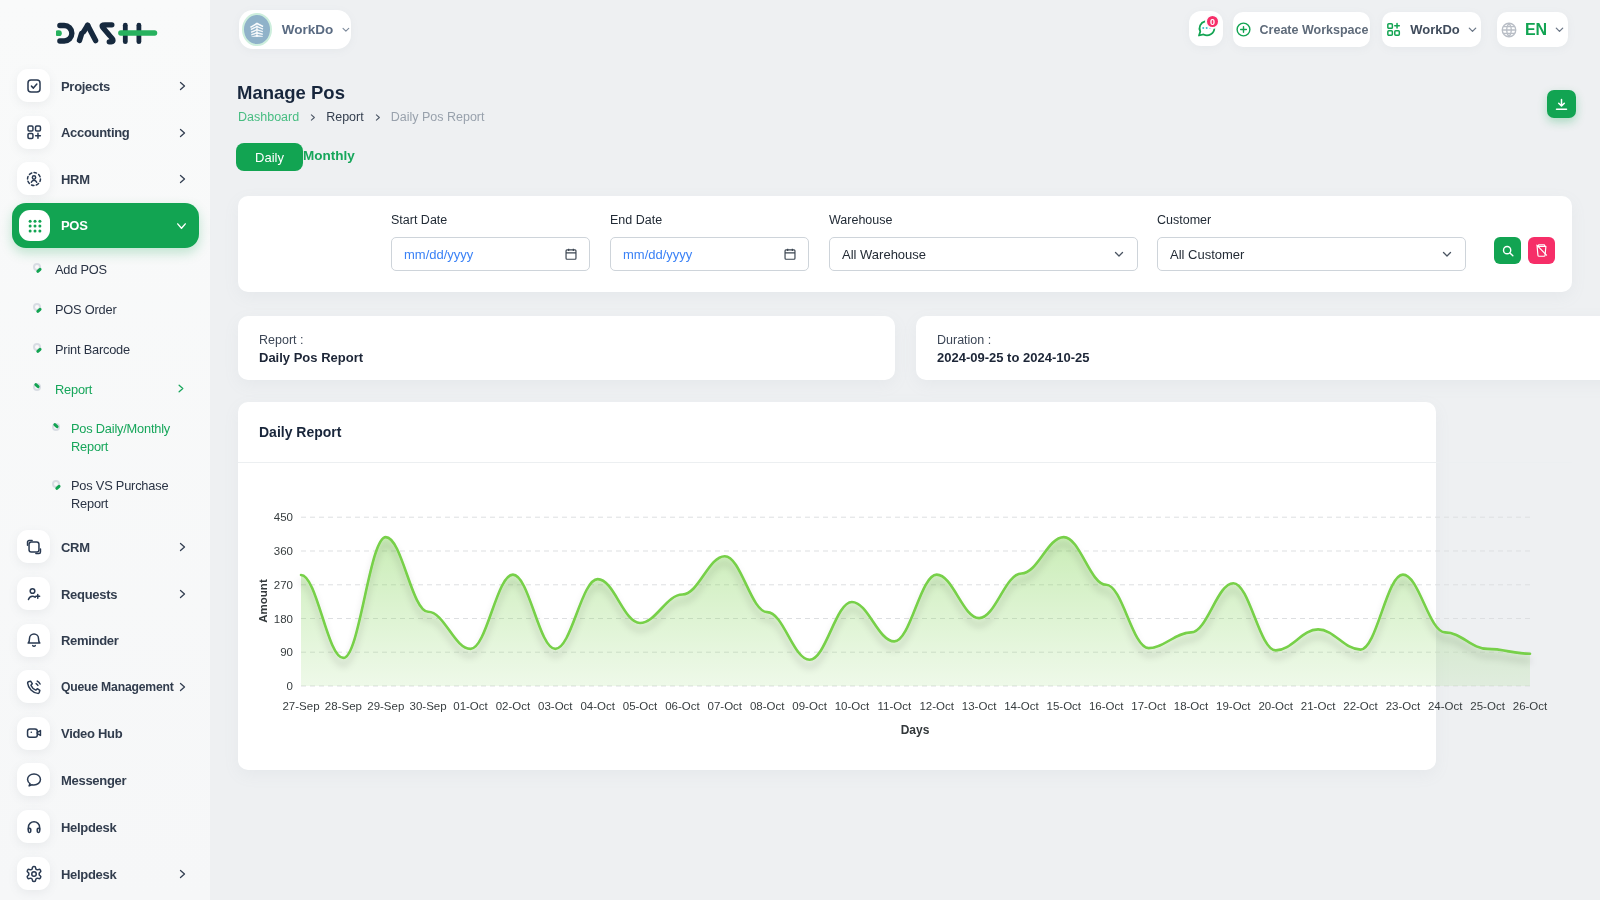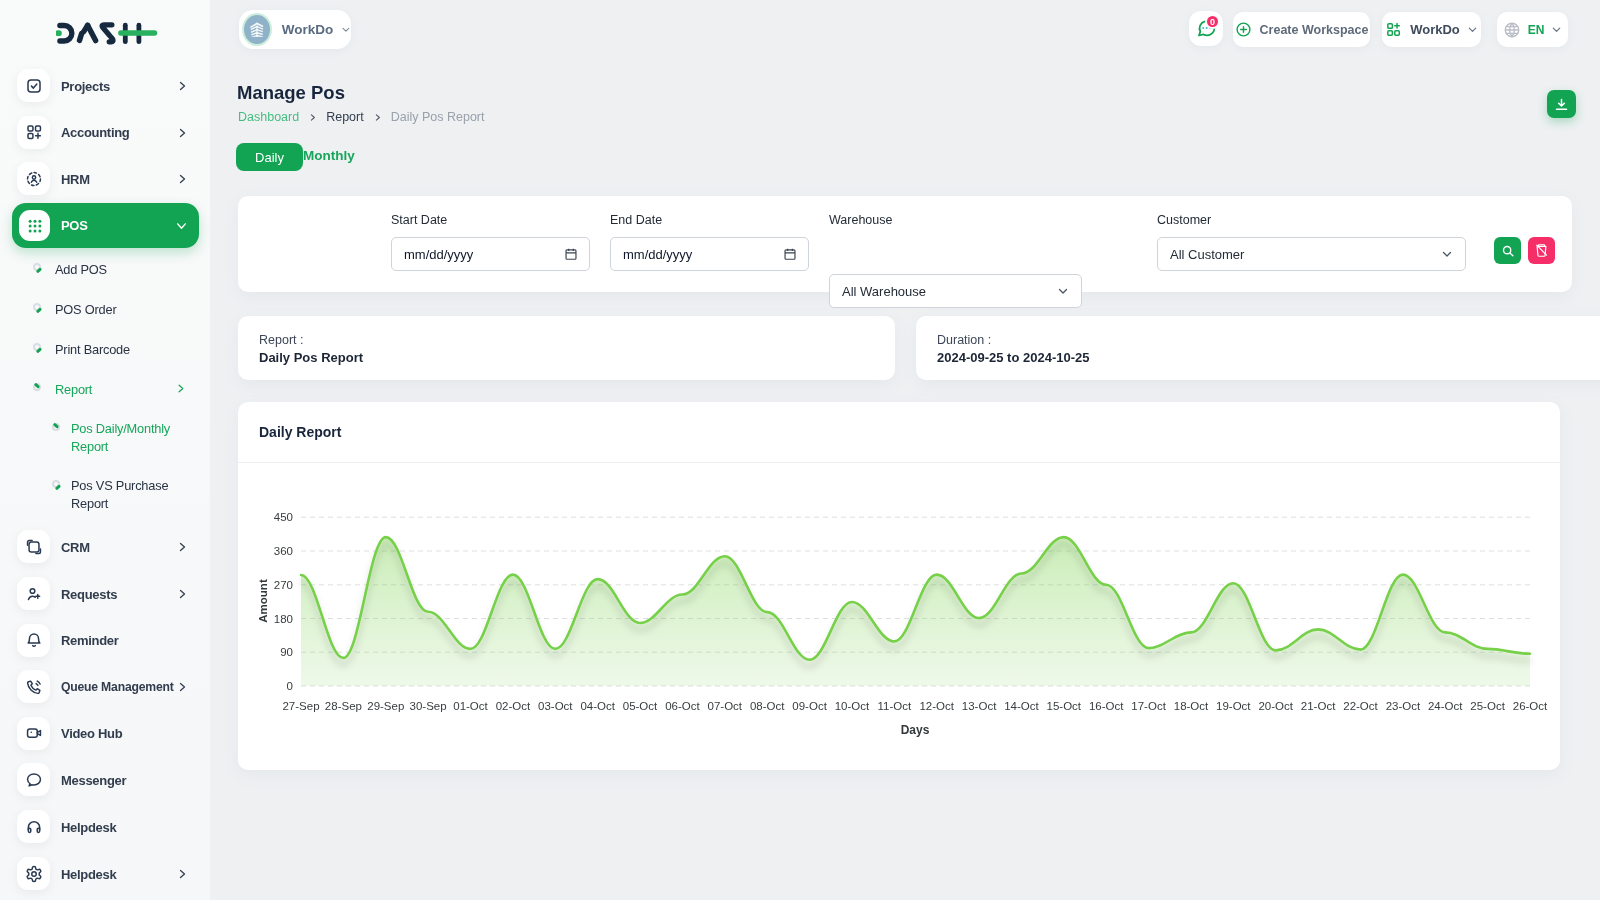--- a/index.html
+++ b/index.html
@@ -39,7 +39,7 @@
 .badge { position:absolute; left:16px; top:3px; min-width:15px; height:15px; background:#f62e68; border-radius:50%; color:#fff; font-size:9px; font-weight:bold; display:flex; align-items:center; justify-content:center; border:2px solid #fbfbfc; }
 #create-ws { left:1233px; top:12px; width:137px; height:35px; white-space:nowrap; border-radius:10px; justify-content:center; font-size:12.5px; font-weight:bold; color:#5f6b7a; }
 #workdo-btn { left:1382px; top:12px; width:99px; height:35px; border-radius:10px; justify-content:center; font-size:13px; font-weight:bold; color:#404c5c; }
-#lang-btn { left:1497px; top:12px; width:71px; height:35px; border-radius:10px; justify-content:center; font-size:12px; font-weight:bold; }
+#lang-btn { left:1497px; top:12px; width:71px; height:35px; border-radius:10px; justify-content:center; font-size:16px; font-weight:bold; }
 #lang-btn .en { color:#12a452; margin:0 7px 0 7px; }
 
 

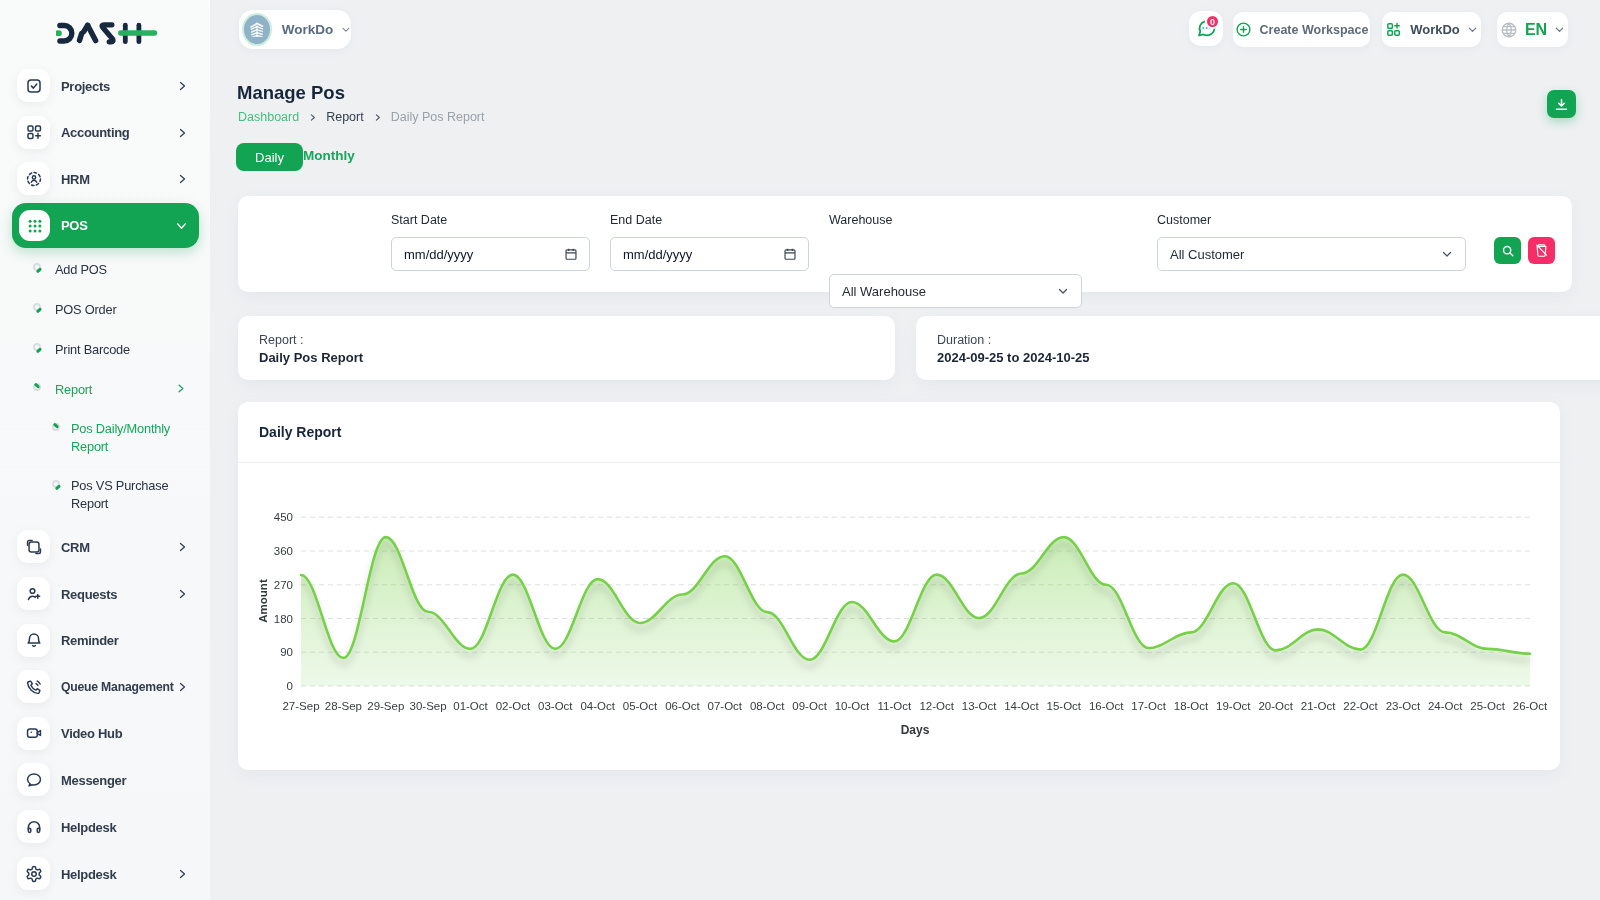--- a/index.html
+++ b/index.html
@@ -54,7 +54,7 @@
 .card { position:absolute; background:#fff; border-radius:10px; box-shadow:0 5px 16px rgba(140,150,160,.08); }
 #filter-card { left:238px; top:196px; width:1334px; height:96px; }
 .f-label { position:absolute; top:17px; font-size:12.5px; color:#222b36; }
-.f-input { position:absolute; top:41px; height:34px; background:#fff; border:1px solid #ced4da; border-radius:5px; display:flex; align-items:center; padding:0 12px; font-size:13px; color:#0f172a; }
+.f-input { position:absolute; top:41px; height:34px; background:#fff; border:1px solid #ced4da; border-radius:5px; display:flex; align-items:center; padding:0 12px; font-size:13px; color:#3b82f6; }
 .f-select { color:#242c36; }
 .chev-sel { position:absolute; right:12px; }
 #btn-search { position:absolute; left:1256px; top:41px; width:27px; height:27px; background:#12a452; border-radius:6px; display:flex; align-items:center; justify-content:center; }

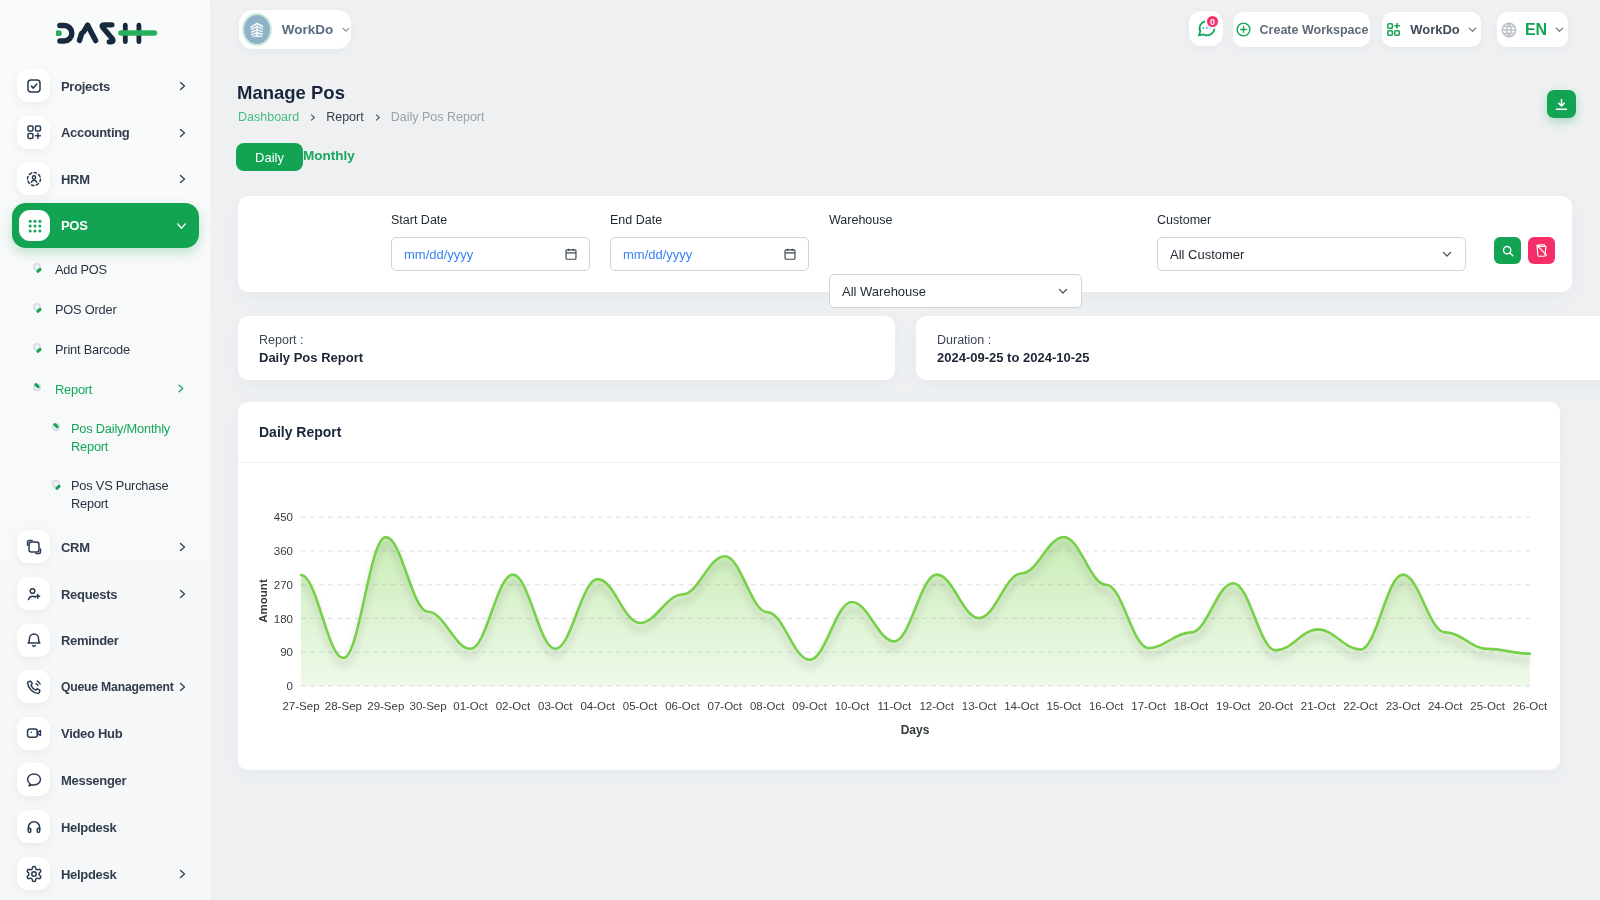--- a/index.html
+++ b/index.html
@@ -392,7 +392,7 @@
       </svg>
   </div>
   <div class="f-label" style="left:591px;">Warehouse</div>
-  <div class="f-input f-select" style="left:591px; width:253px;margin-top:37px;">All Warehouse
+  <div class="f-input f-select" style="left:591px; width:309px;">All Warehouse
     <svg class="chev-sel" width="12" height="12" viewBox="0 0 24 24" fill="none" stroke="#4a5462" stroke-width="2.6" stroke-linecap="round" stroke-linejoin="round">
         <path d="M5 9l7 7 7-7"></path>
       </svg>

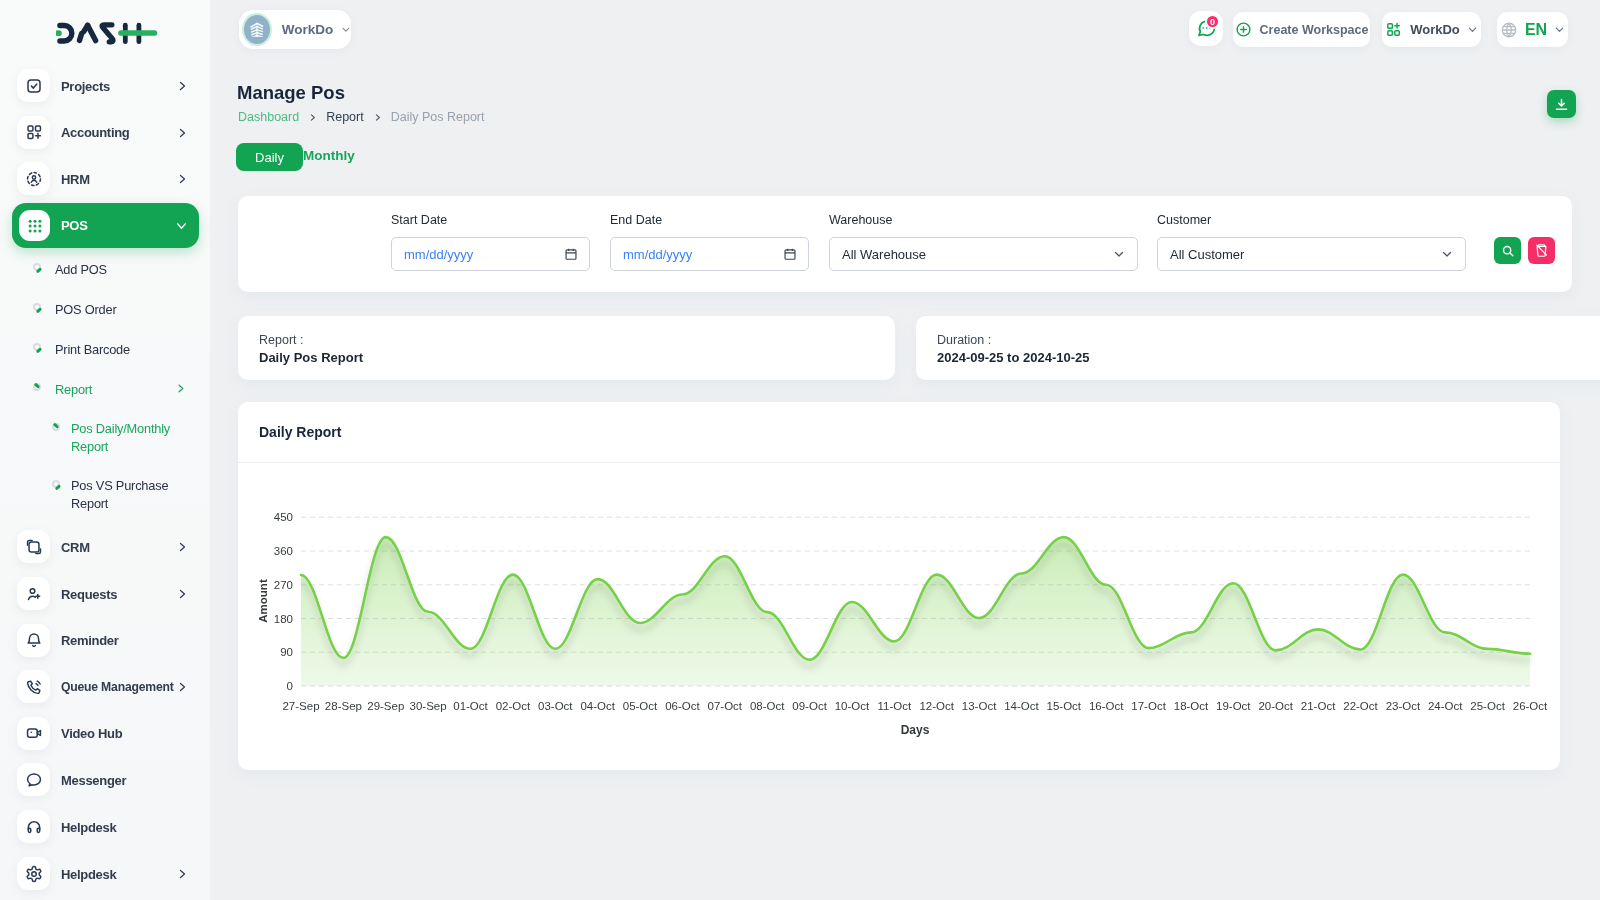--- a/index.html
+++ b/index.html
@@ -65,7 +65,7 @@
 .info-l1 { position:absolute; left:21px; top:17px; font-size:12.5px; color:#3c4656; }
 .info-l2 { position:absolute; left:21px; top:34px; font-size:13px; font-weight:bold; color:#1c2536; }
 
-#chart-card { left:238px; top:402px; width:1322px; height:368px; }
+#chart-card { left:238px; top:402px; width:1198px; height:368px; }
 #chart-title { position:absolute; left:21px; top:22px; font-size:14px; font-weight:bold; color:#18253a; }
 #chart-divider { position:absolute; left:0; top:60px; width:1334px; height:1px; background:#eceff1; }
 </style>

